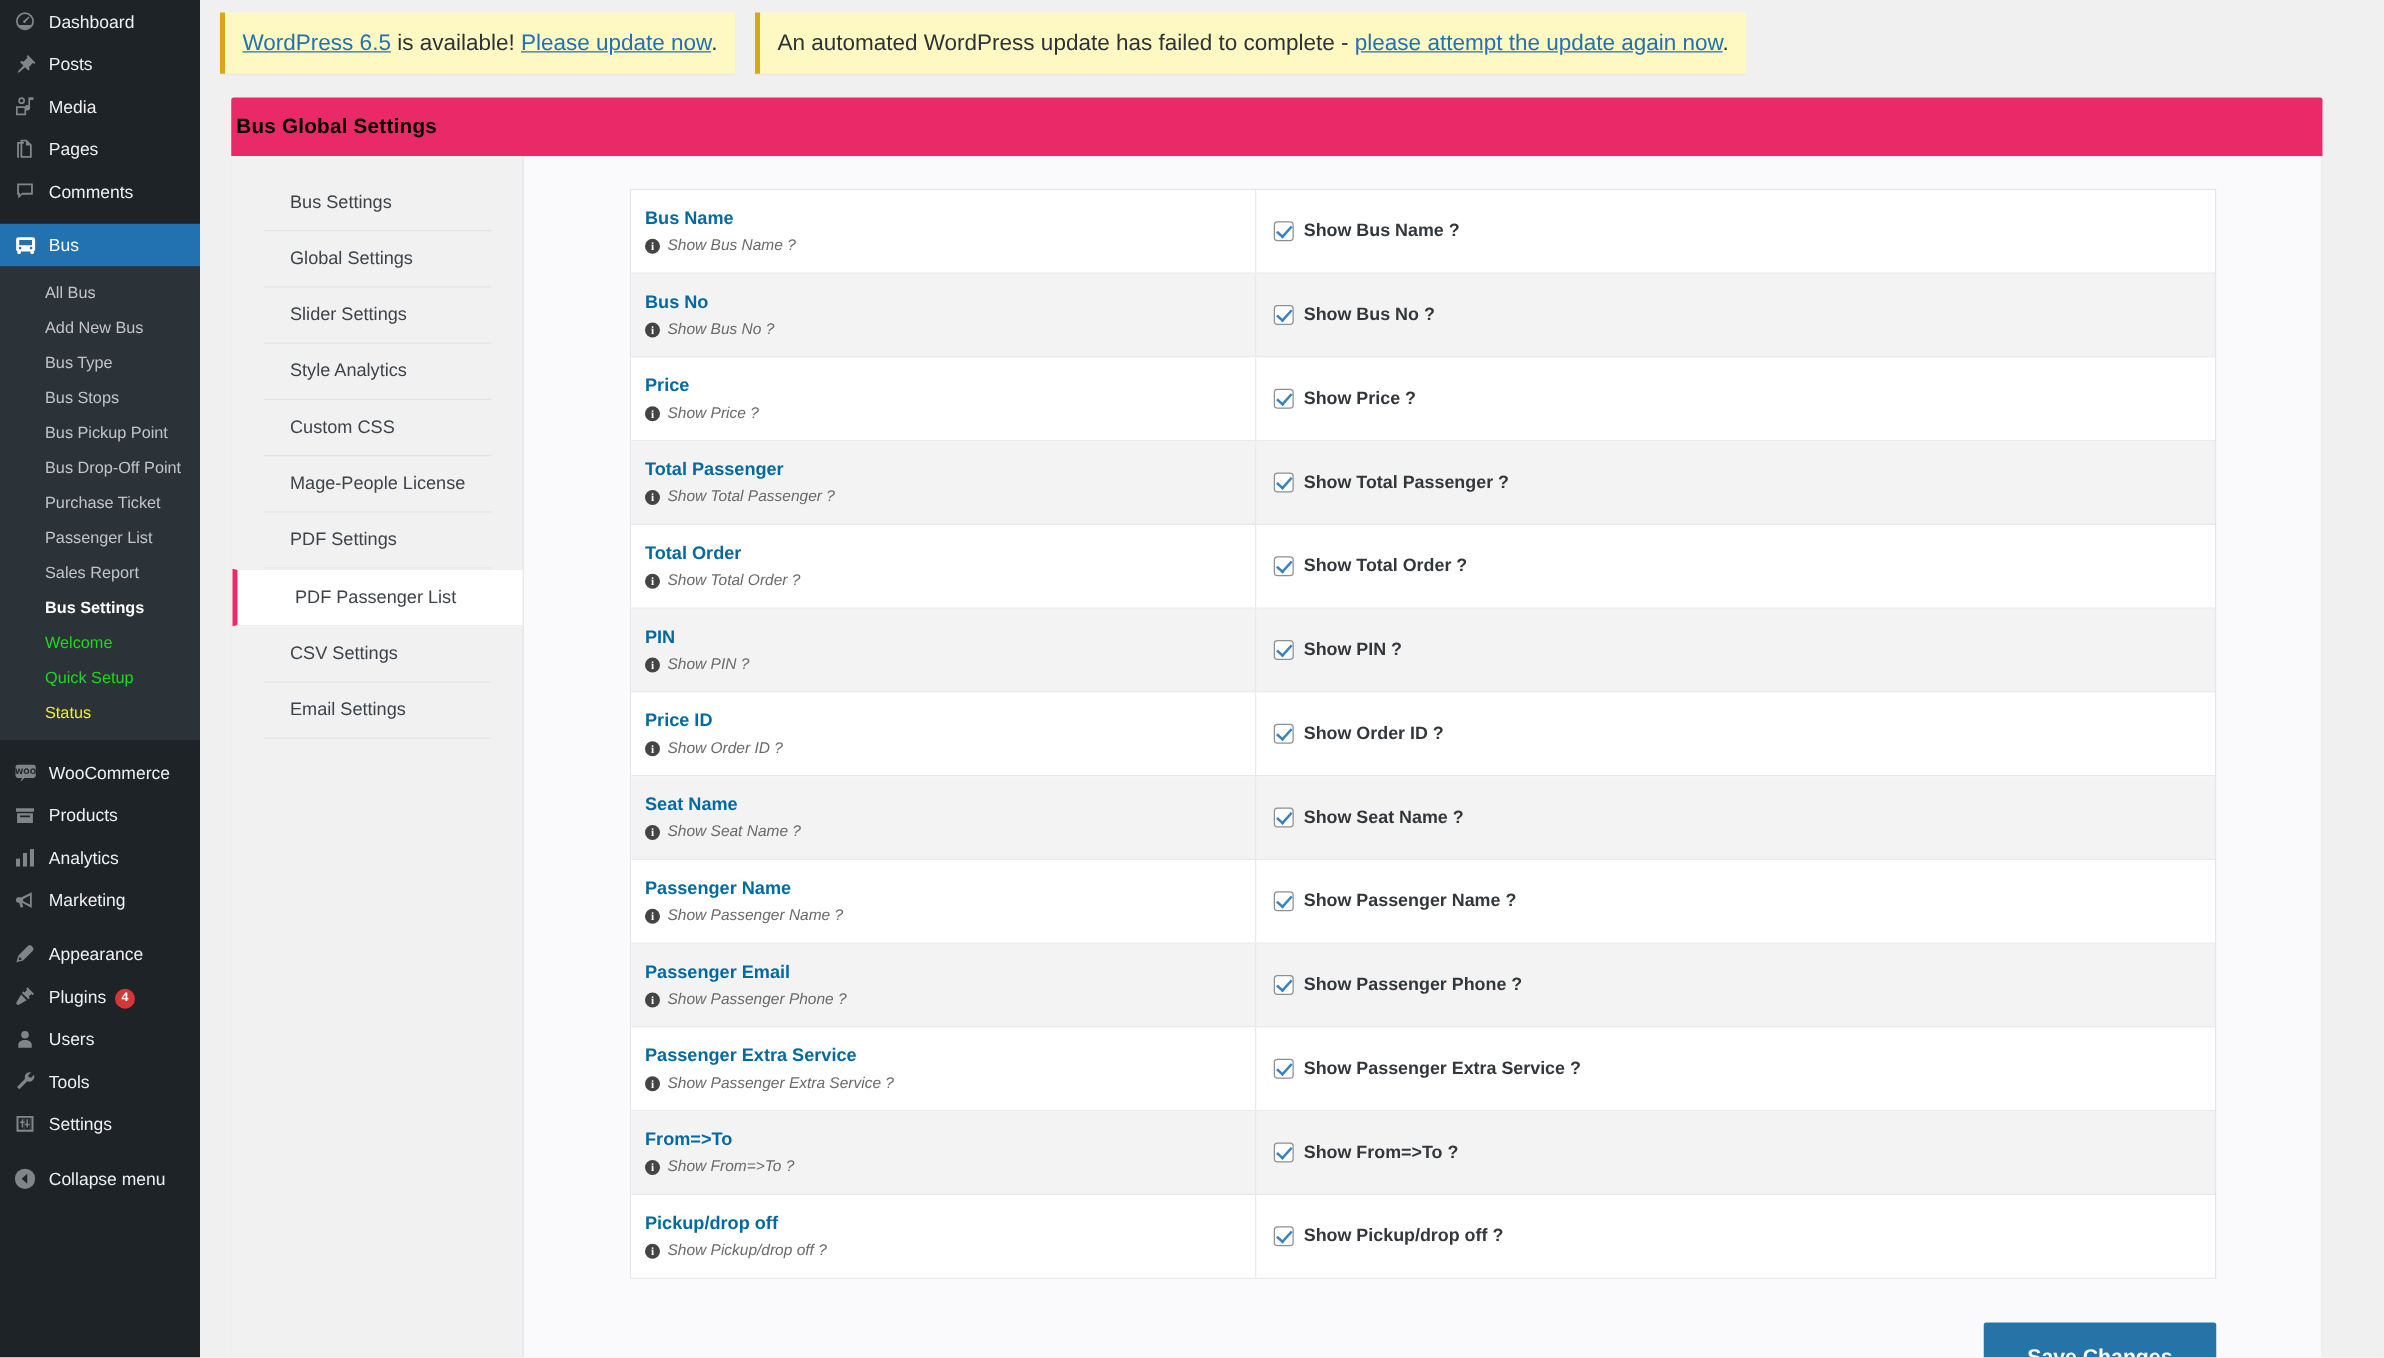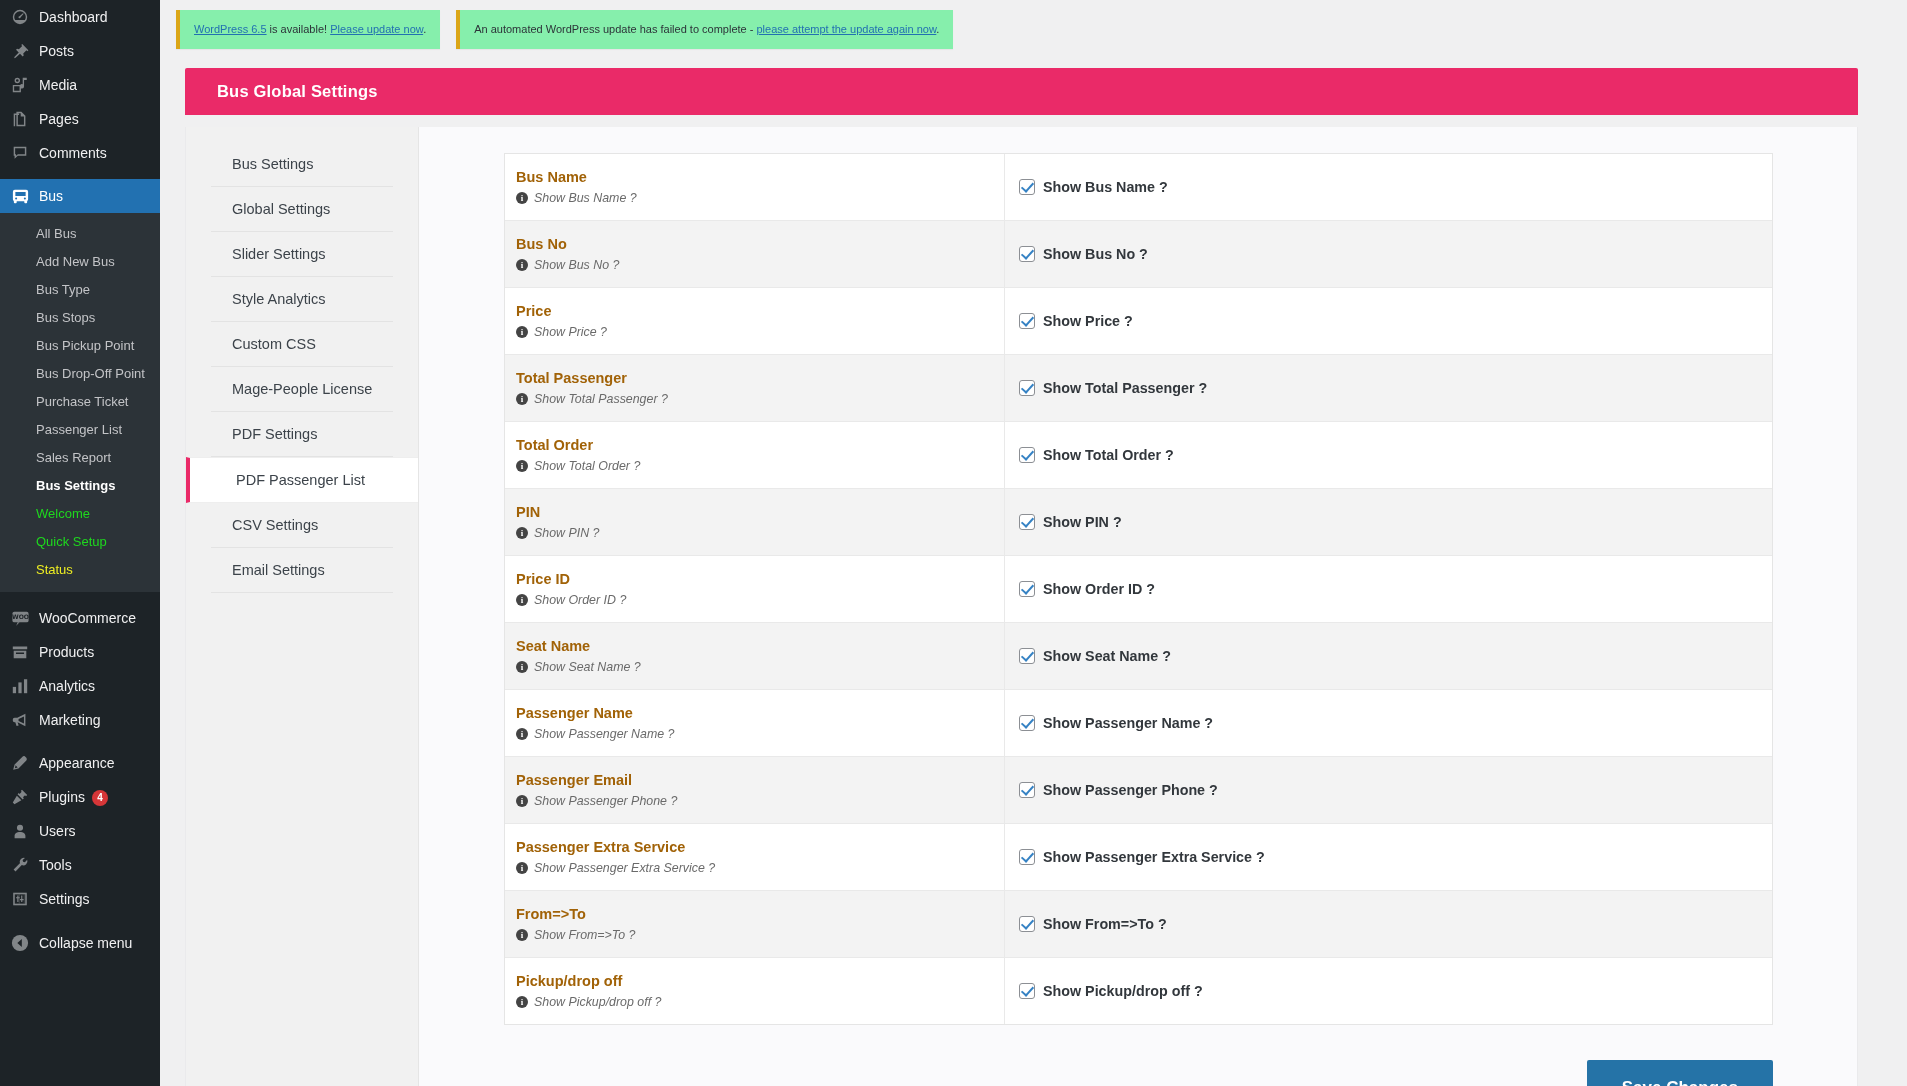--- a/index.html
+++ b/index.html
@@ -113,11 +113,11 @@
     align-items: flex-start;
   }
   .notice {
-    background: #86efac;
+    background: #fef9c3;
     border-left: 4px solid #dba617;
     box-shadow: 0 1px 1px rgba(0,0,0,.04);
     padding: 11px 14px;
-    font-size: 11px;
+    font-size: 18px;
     color: #2c3338;
     line-height: 1.5;
   }

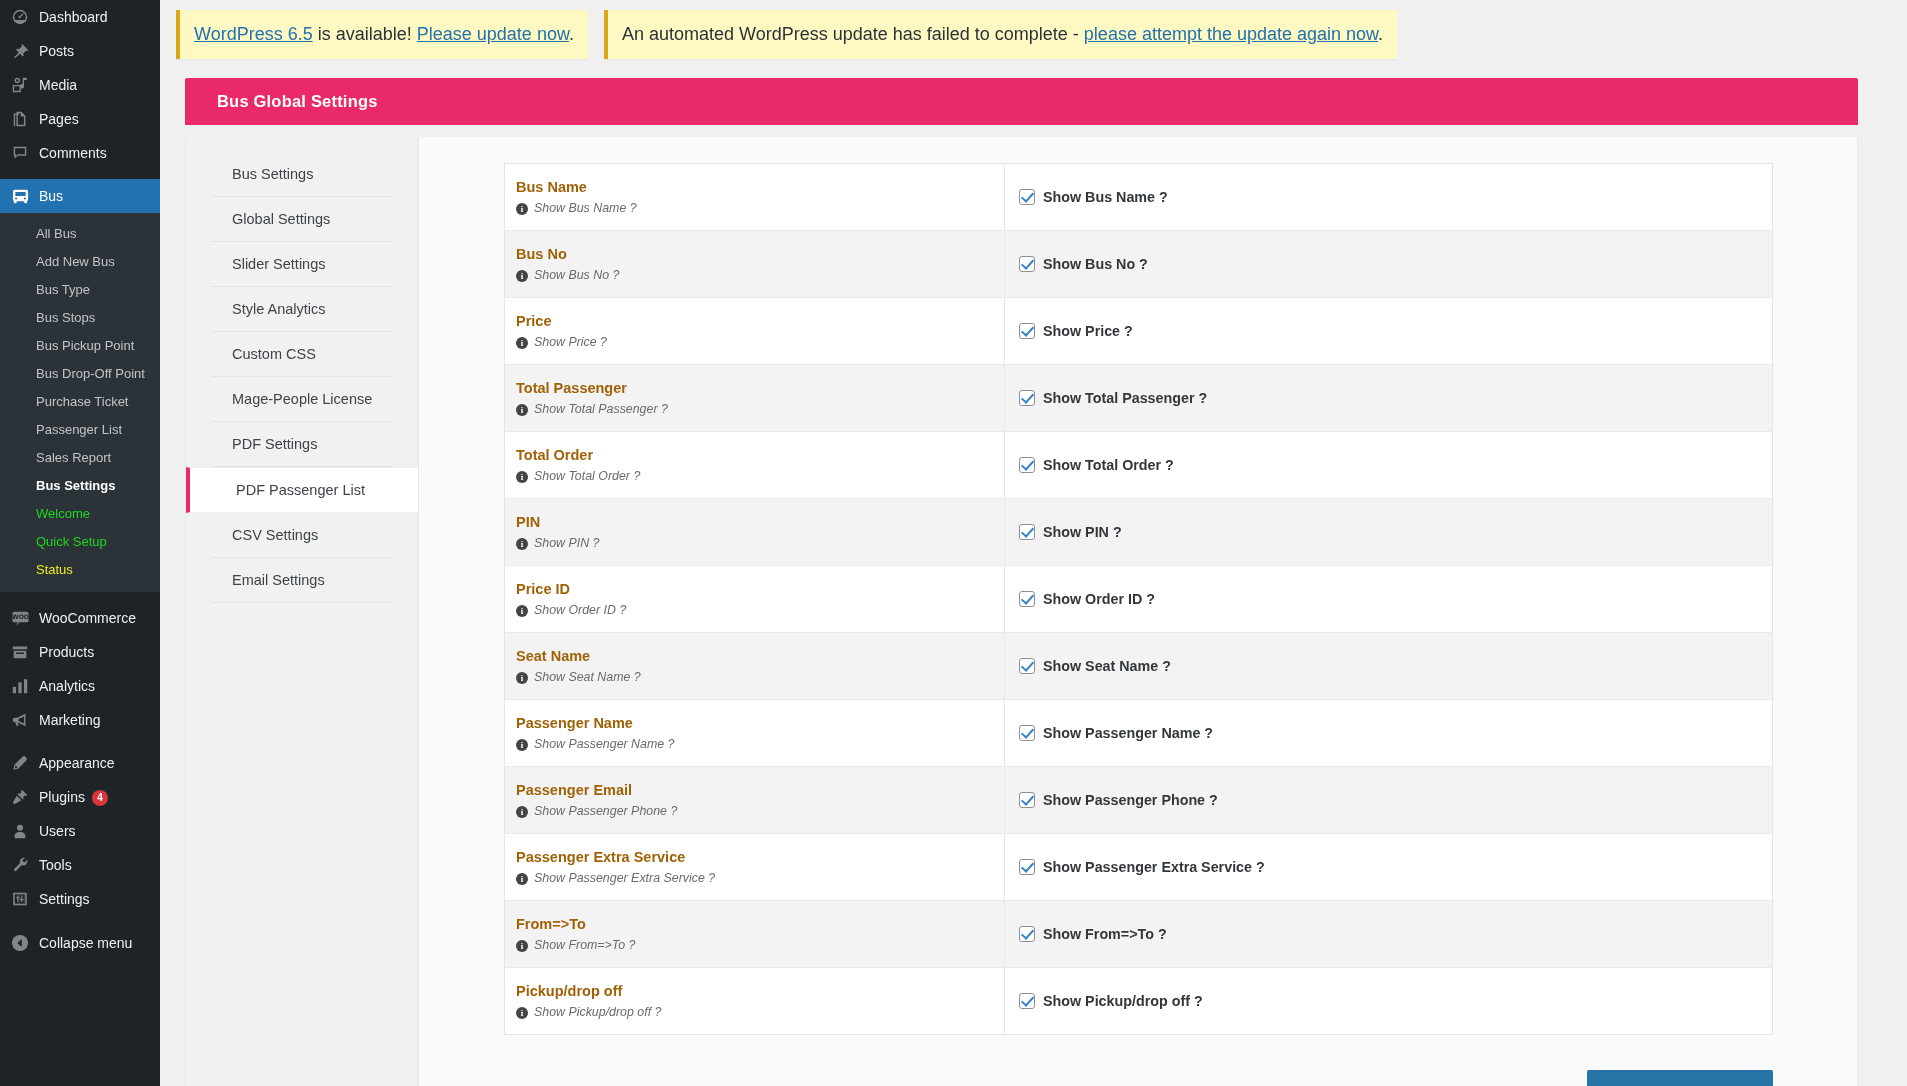--- a/index.html
+++ b/index.html
@@ -125,10 +125,10 @@
 
   
   .page-head {
-    margin: 19px 49px 12px 25px;
+    margin: 19px 49px 0 25px;
     background: #ea2a68;
-    color: #ffffff;
-    padding: 14px 32px;
+    color: #000000;
+    padding: 14px 4px;
     font-size: 16.5px;
     font-weight: bold;
     border-radius: 2px 2px 0 0;

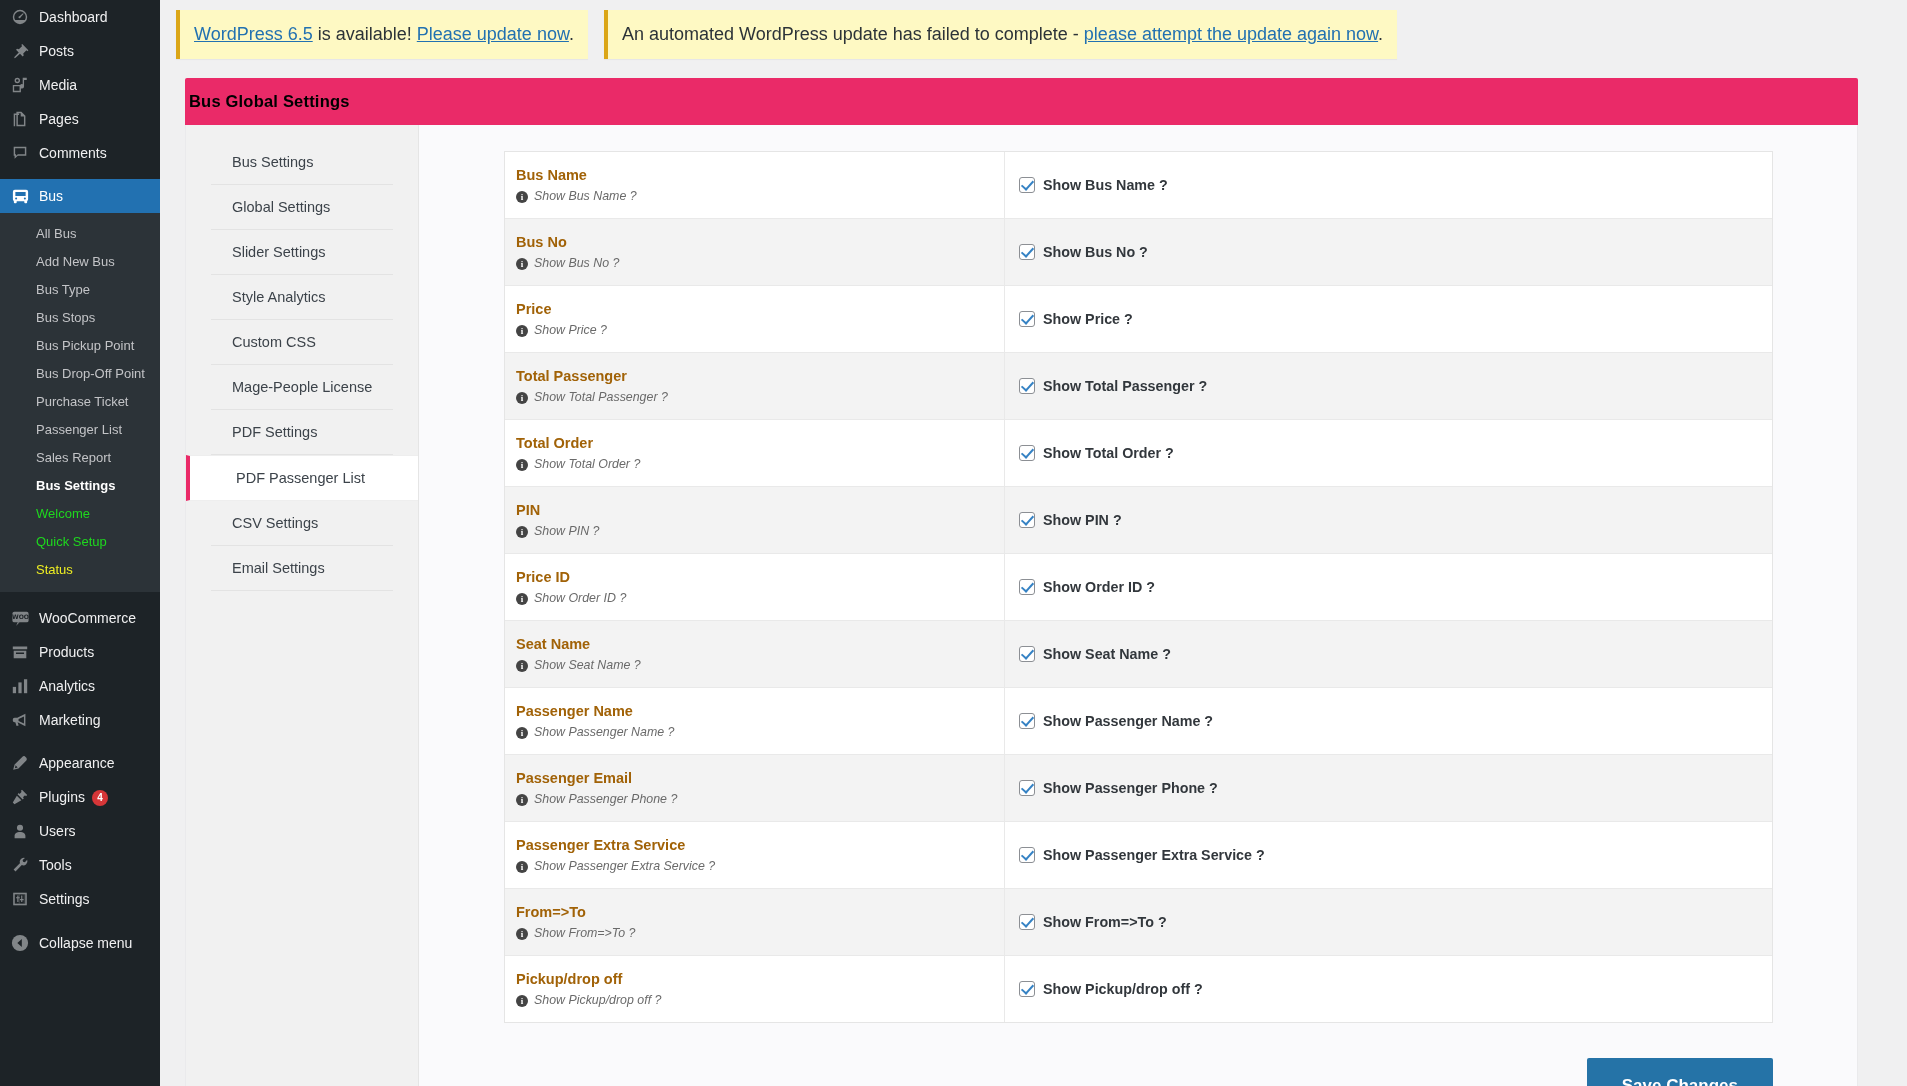--- a/index.html
+++ b/index.html
@@ -204,7 +204,7 @@
   .scell-label .ttl {
     font-size: 14.5px;
     font-weight: bold;
-    color: #a16207;
+    color: #0369a1;
     line-height: 20px;
     margin-bottom: 3px;
   }

